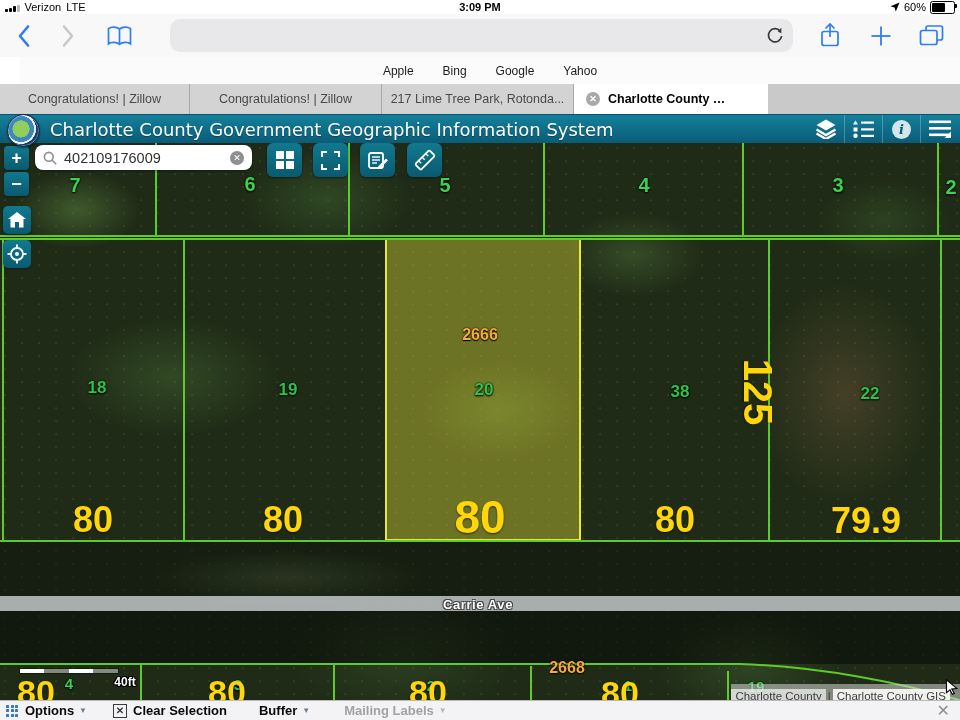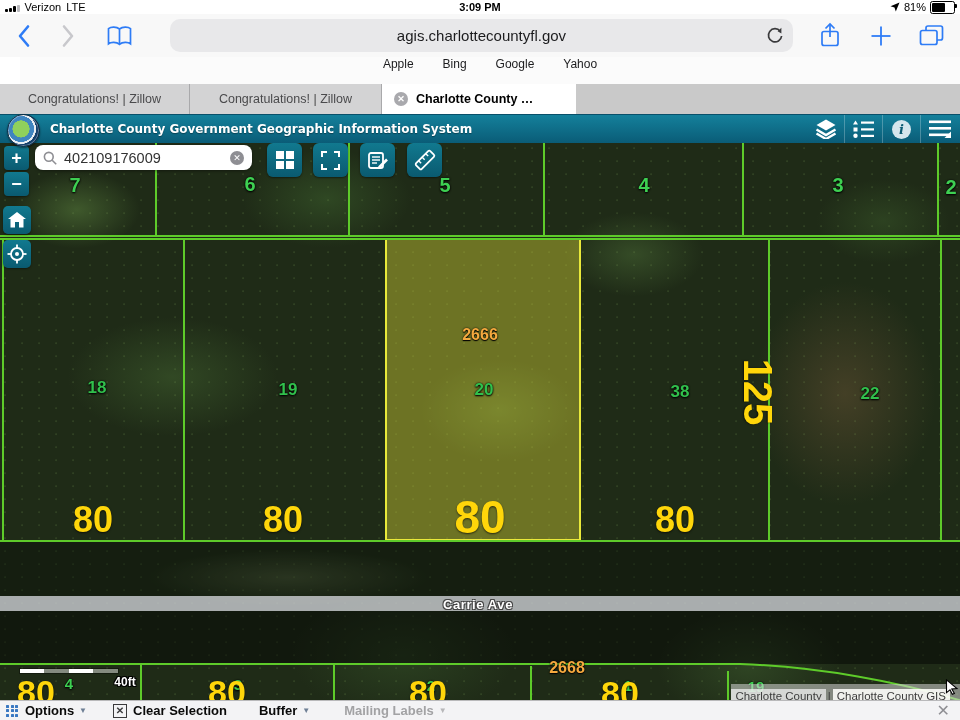--- a/index.html
+++ b/index.html
@@ -161,7 +161,7 @@
     <svg width="10" height="10" viewBox="0 0 10 10">
         <path d="M9.5 0.5 L0.5 4.2 L4.5 5.5 L5.8 9.5 Z" fill="#000"></path>
       </svg>
-    <span>81%</span>
+    <span>60%</span>
     <span class="batt">
         <i></i>
       </span>

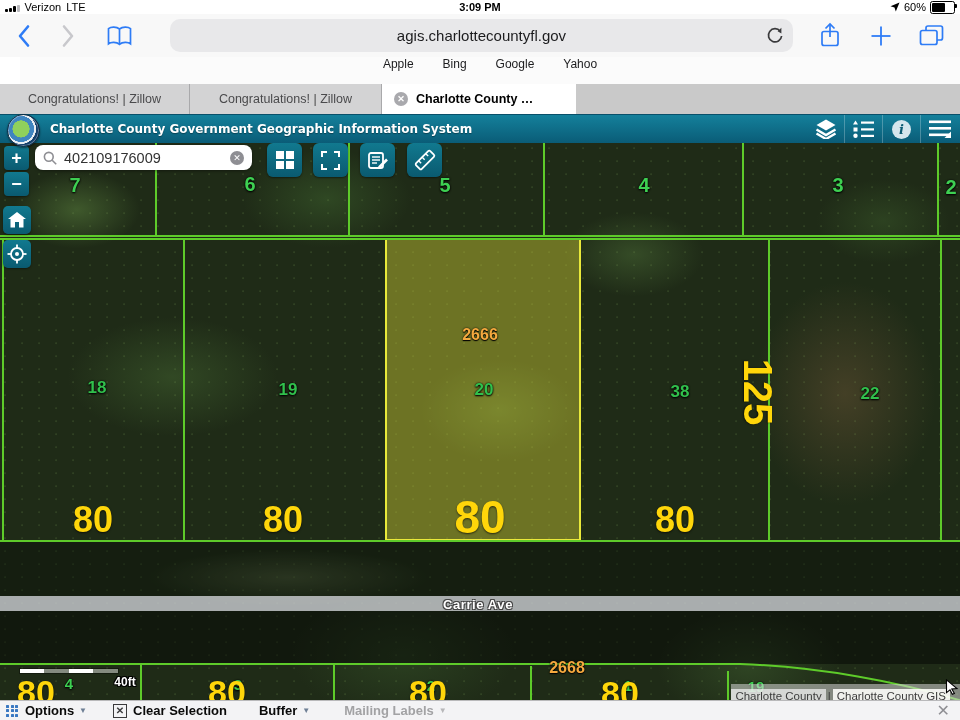--- a/index.html
+++ b/index.html
@@ -185,7 +185,6 @@
       </svg>
   </div>
   <div class="urlfield">
-    <span>agis.charlottecountyfl.gov</span>
     <span class="urlrefresh">
       <svg width="18" height="18" viewBox="0 0 18 18">
           <path d="M14.2 4.2 A6.6 6.6 0 1 0 15.6 9" fill="none" stroke="#3a3a3c" stroke-width="1.7"></path>

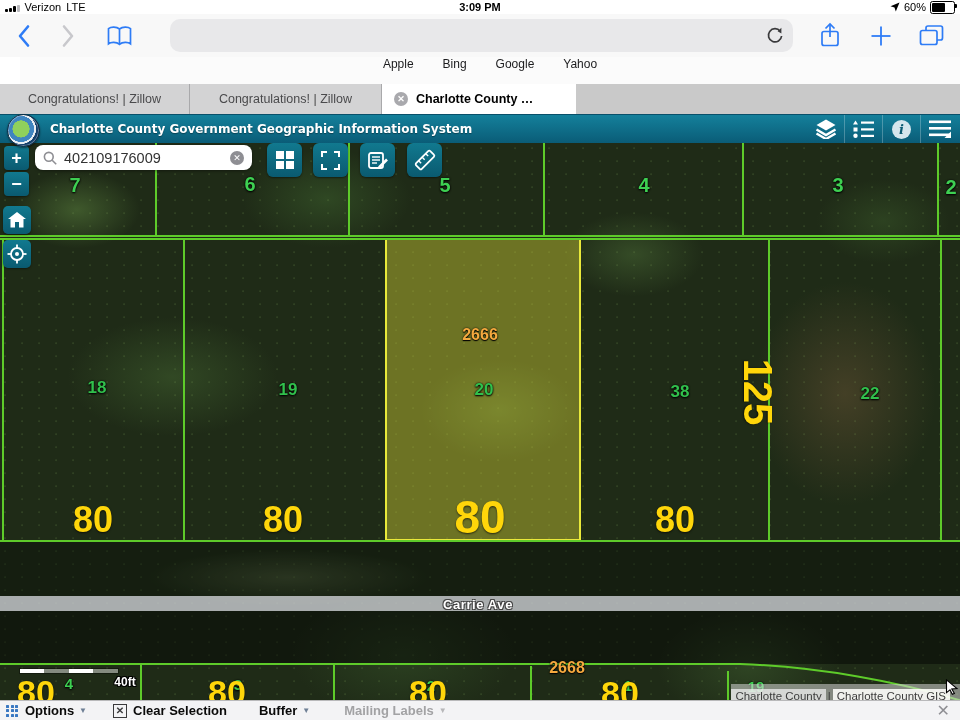--- a/index.html
+++ b/index.html
@@ -28,7 +28,7 @@
   .urlrefresh{position:absolute;right:9px;top:8px;}
 
   
-  .favbar{height:27px;background:#fbfbfb;display:flex;justify-content:center;
+  .favbar{height:27px;background:#fbfbfb;display:flex;align-items:center;justify-content:center;
           gap:29px;font-size:12px;color:#1c1c1e;margin-left:20px;}
   .favbar span{cursor:default;}
 

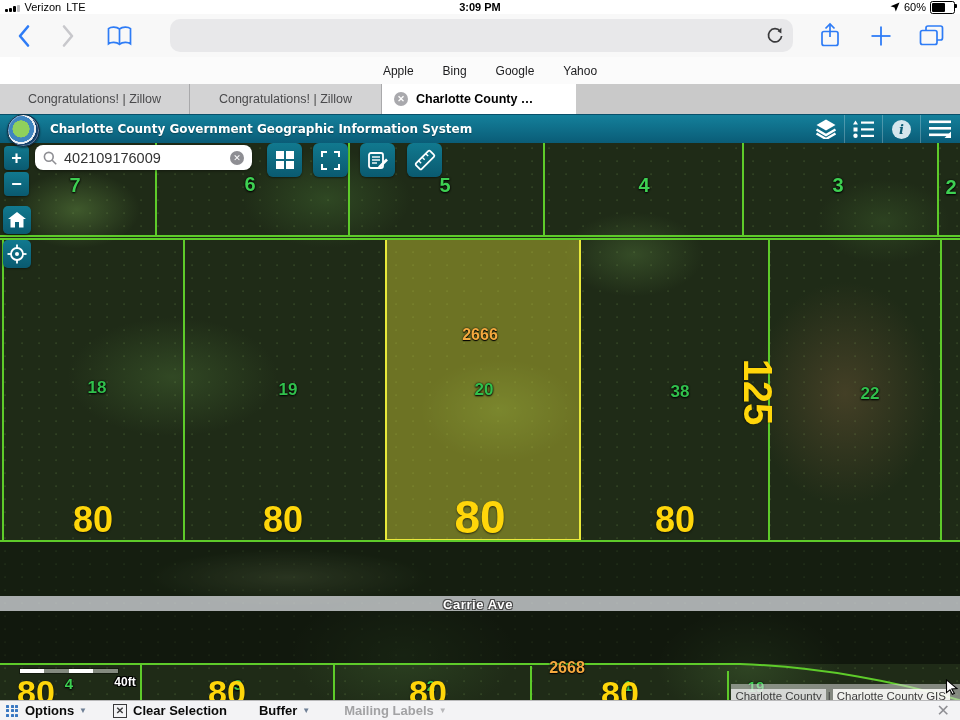--- a/index.html
+++ b/index.html
@@ -227,6 +227,9 @@
   <div class="tab" style="width:192px">
       <span class="tlabel">Congratulations! | Zillow</span>
     </div>
+  <div class="tab" style="width:192px">
+      <span class="tlabel">217 Lime Tree Park, Rotonda...</span>
+    </div>
   <div class="tab active" style="width:194px">
     <span class="tclose">✕</span>
     <span class="tlabel">Charlotte County GIS</span>

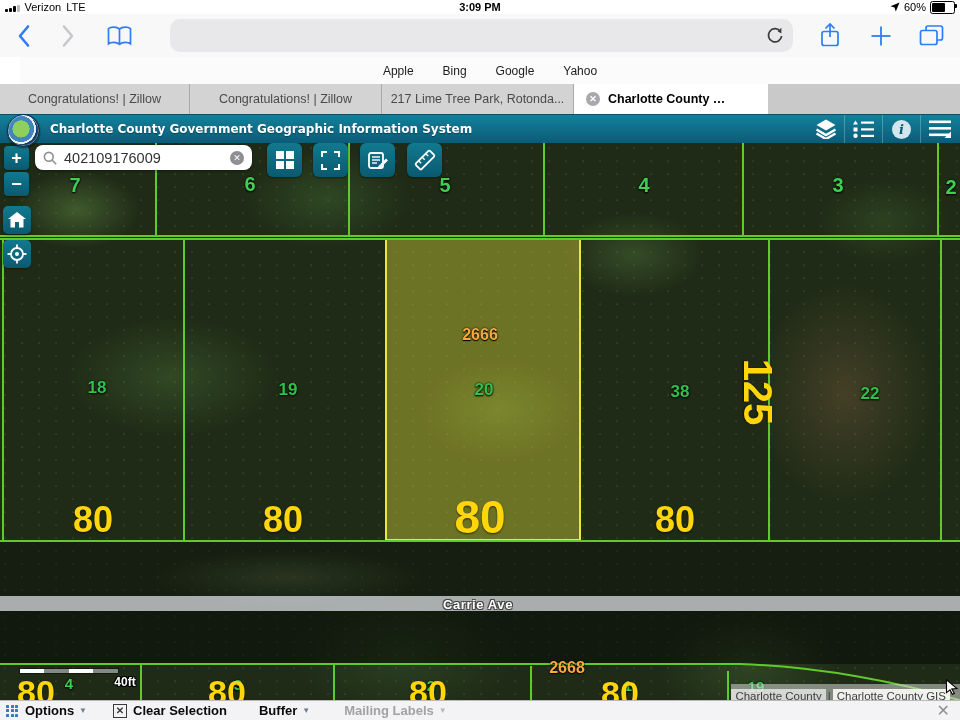--- a/index.html
+++ b/index.html
@@ -50,7 +50,7 @@
            background:radial-gradient(circle at 42% 45%,#8fd05c 0 34%,#3f85c0 35% 52%,#e8eef2 53% 60%,#15406b 61% 100%);
            border:1.5px solid #0d2a44;box-shadow:0 0 0 1px rgba(255,255,255,.35) inset,0 1px 2px rgba(0,0,0,.5);
            z-index:40;}
-  .gistitle{margin-left:50px;color:#fff;font-weight:bold;font-size:12px;
+  .gistitle{margin-left:50px;color:#fff;font-weight:normal;font-size:18px;
             font-family:"DejaVu Sans","Liberation Sans",sans-serif;text-shadow:0 1px 1px rgba(0,0,0,.35);
             white-space:nowrap;}
   .hicons{position:absolute;right:2px;top:0;height:100%;display:flex;align-items:center;}

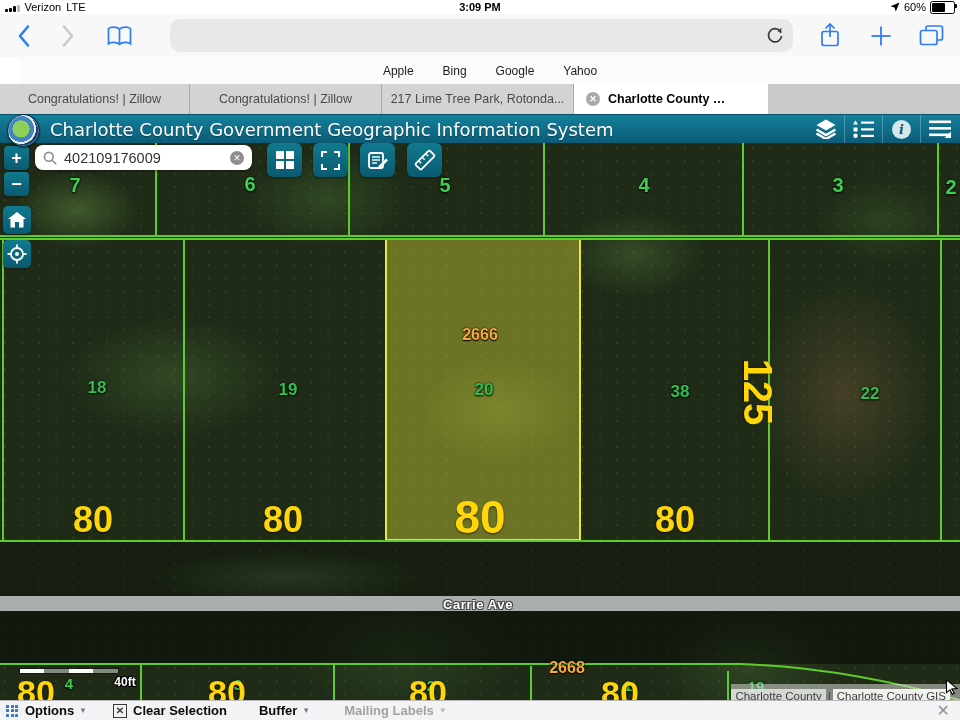--- a/index.html
+++ b/index.html
@@ -321,6 +321,7 @@
   <div class="lbl y36" style="left:283px;top:377px">80</div>
   <div class="lbl y46" style="left:480px;top:374px">80</div>
   <div class="lbl y36" style="left:675px;top:377px">80</div>
+  <div class="lbl y36" style="left:866px;top:378px">79.9</div>
   <div class="lbl y36 rot90" style="left:757px;top:249px">125</div>
 
   <div class="lbl street" style="left:478px;top:461px">Carrie Ave</div>

